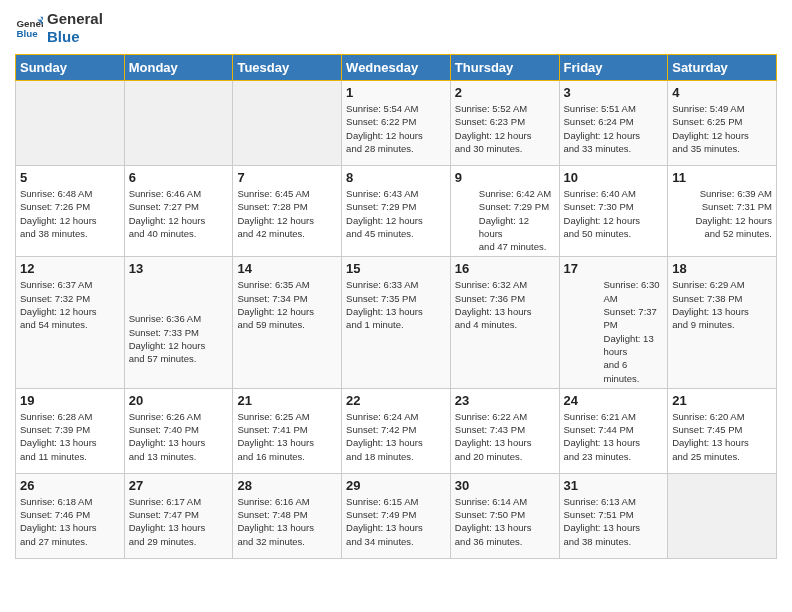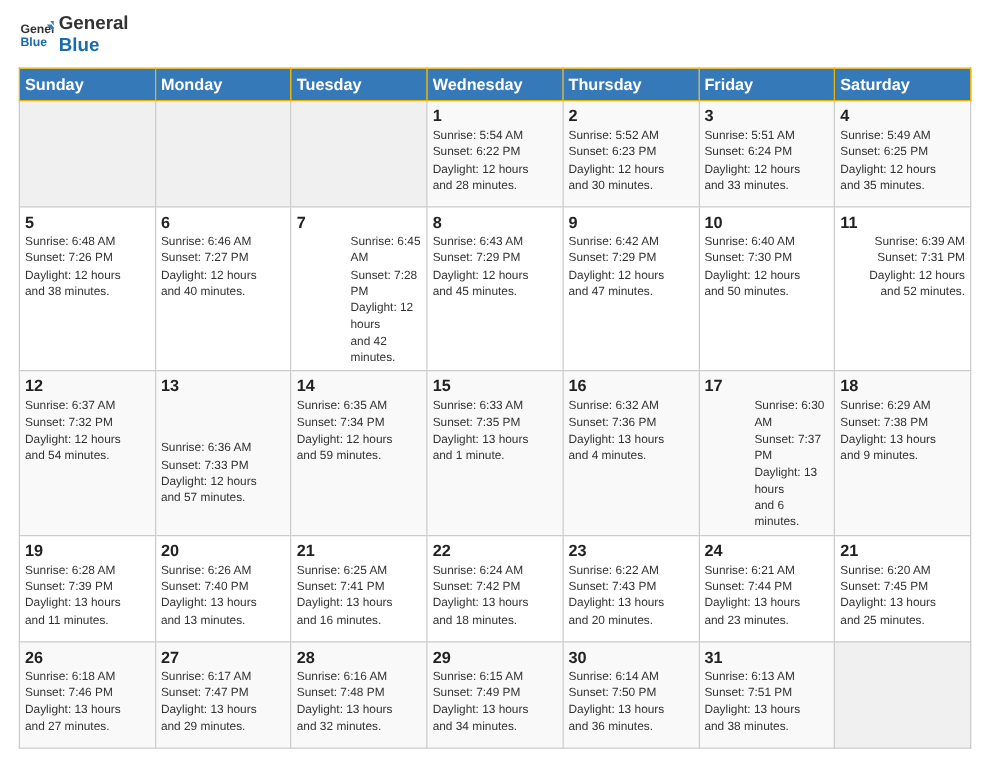--- a/index.html
+++ b/index.html
@@ -176,7 +176,7 @@
           </td>
           <td>
             <span class="day-number">7</span>
-            <div class="day-info" style="white-space: pre-line; margin-left: 43px;">Sunrise: 6:45 AM
+            <div class="day-info" style="white-space: pre-line;">Sunrise: 6:45 AM
 Sunset: 7:28 PM
 Daylight: 12 hours
 and 42 minutes.</div>

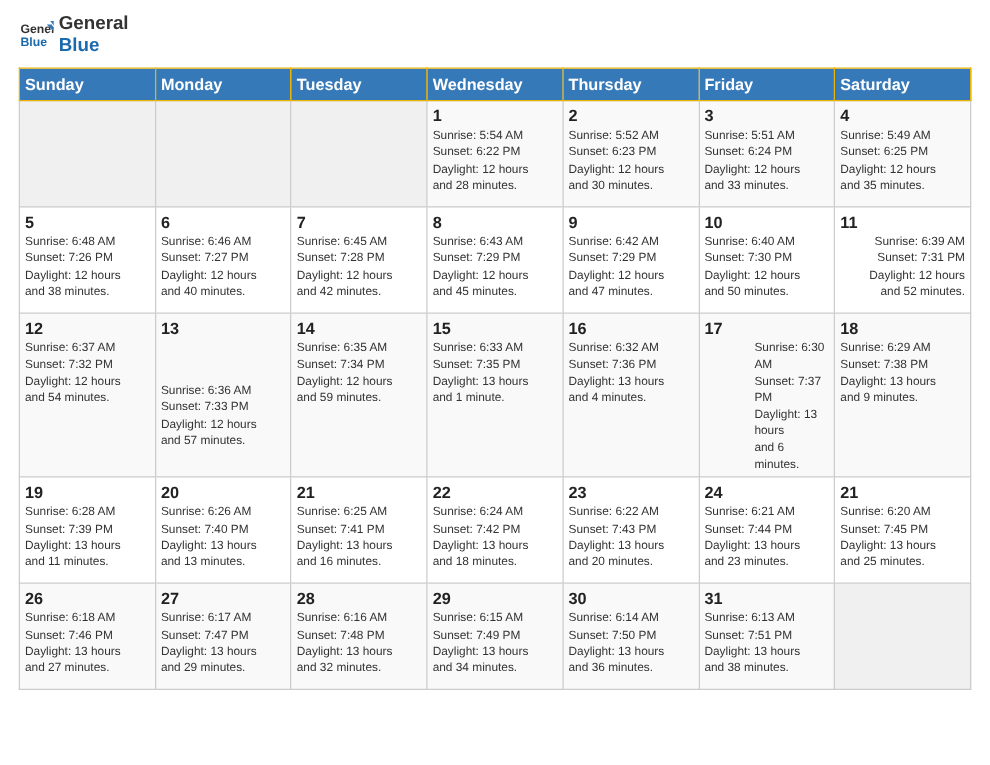--- a/index.html
+++ b/index.html
@@ -190,7 +190,7 @@
           </td>
           <td>
             <span class="day-number">9</span>
-            <div class="day-info" style="white-space: pre-line;">Sunrise: 6:42 AM
+            <div class="day-info" style="white-space: pre-line; margin-left: 24px;">Sunrise: 6:42 AM
 Sunset: 7:29 PM
 Daylight: 12 hours
 and 47 minutes.</div>

